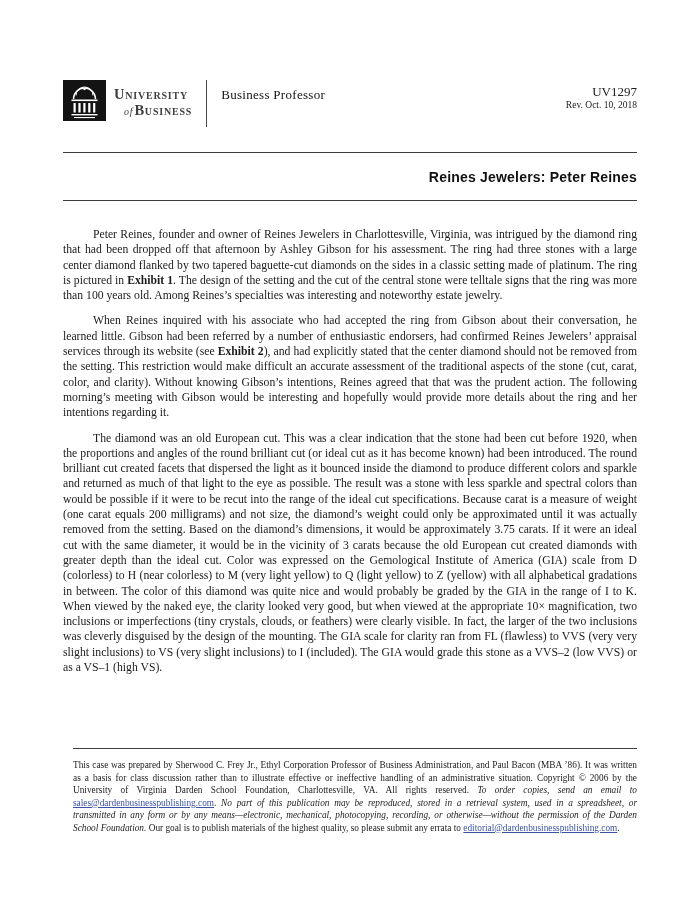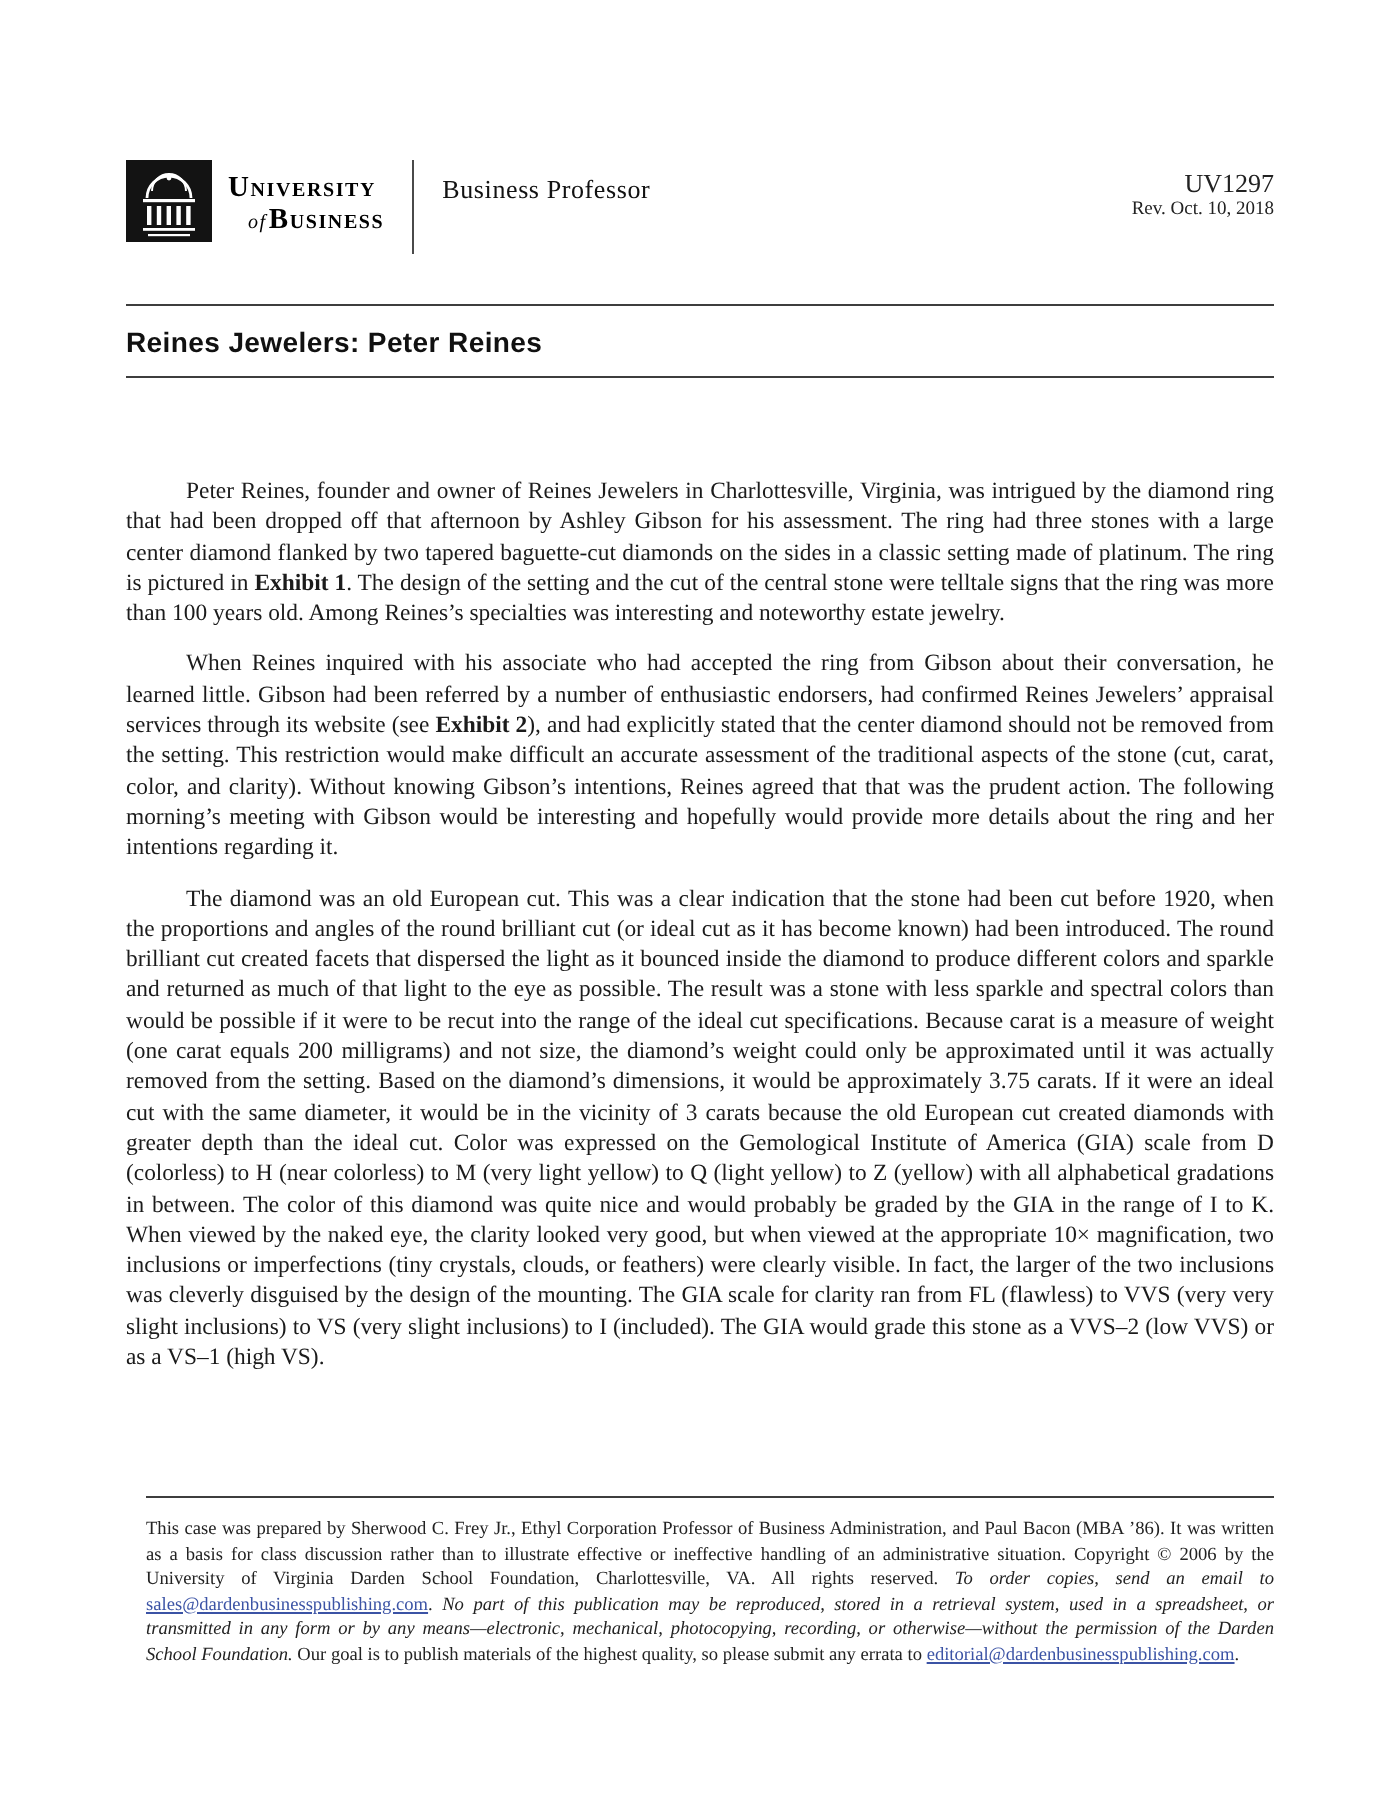--- a/index.html
+++ b/index.html
@@ -19,7 +19,7 @@
   }
   .logo-group { display:flex; align-items:flex-start; }
   .rotunda-box { width:43px; height:41px; display:block; }
-  .uva-wordmark { margin-left:8px; padding-top:7px; line-height:1; color:#000000; }
+  .uva-wordmark { margin-left:8px; padding-top:7px; line-height:1; color:#404040; }
   .uva-line1 { font-size:14.5px; letter-spacing:0.8px; font-variant:small-caps; font-weight:bold; }
   .uva-line2 { font-size:14.5px; letter-spacing:0.8px; font-variant:small-caps; font-weight:bold; margin-left:10px; margin-top:1px; }
   .uva-of { font-style:italic; font-size:10px; font-weight:normal; text-transform:lowercase; font-variant:normal; margin-right:1px; }

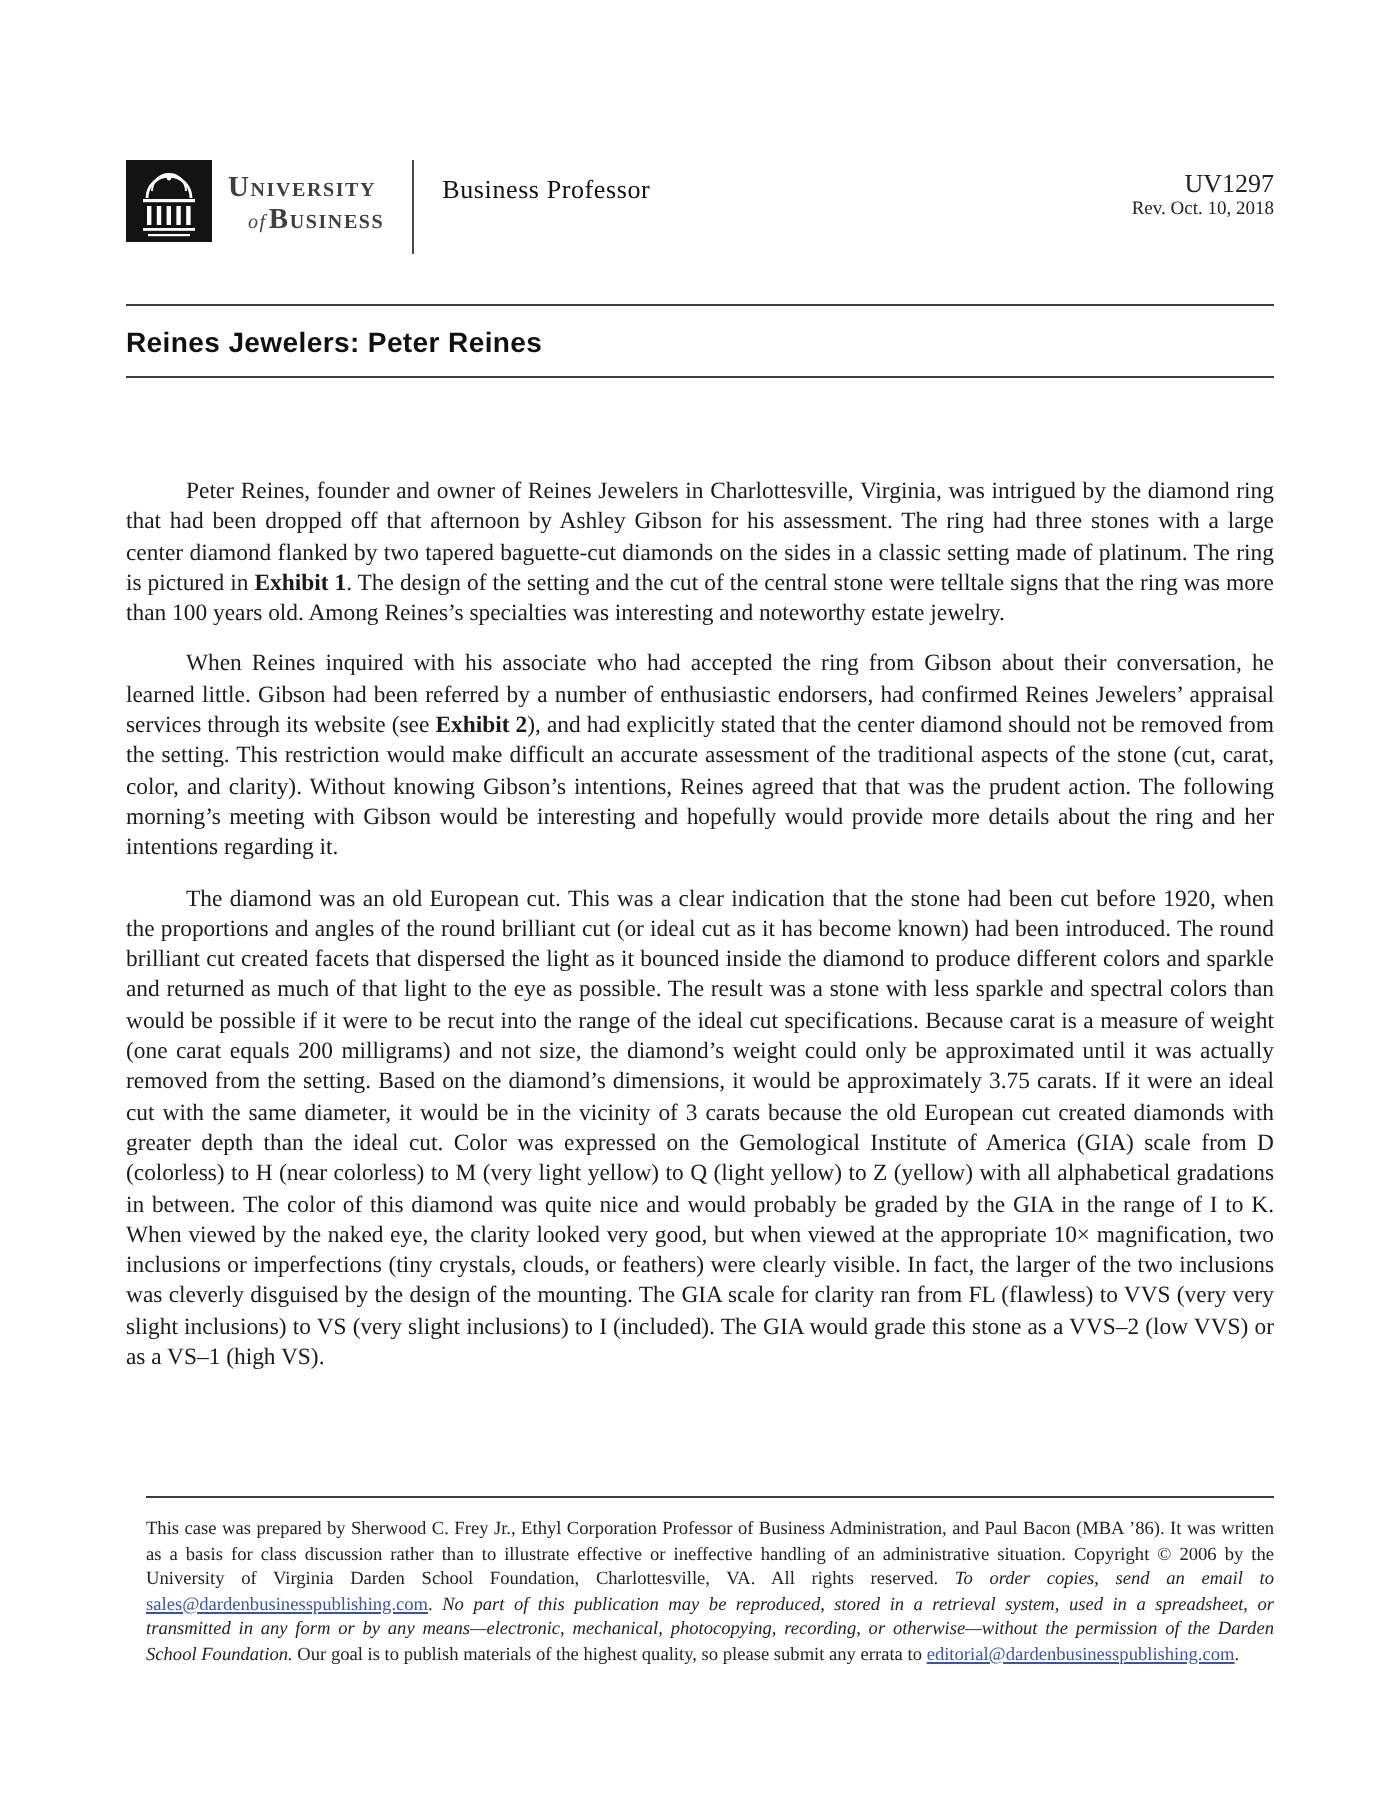--- a/index.html
+++ b/index.html
@@ -32,9 +32,9 @@
   .doc-rev { font-size:9.5px; }
   
   .title-band {
-    position:absolute; top:152px; left:63px; right:63px; height:37px;
+    position:absolute; top:152px; left:63px; right:63px; height:49px;
     border-top:1.5px solid #3d3d3d; border-bottom:1.5px solid #3d3d3d;
-    display:flex; align-items:center; justify-content:flex-start;
+    display:flex; align-items:center; justify-content:flex-end;
   }
   .page-title {
     font-family:"Liberation Sans", sans-serif;

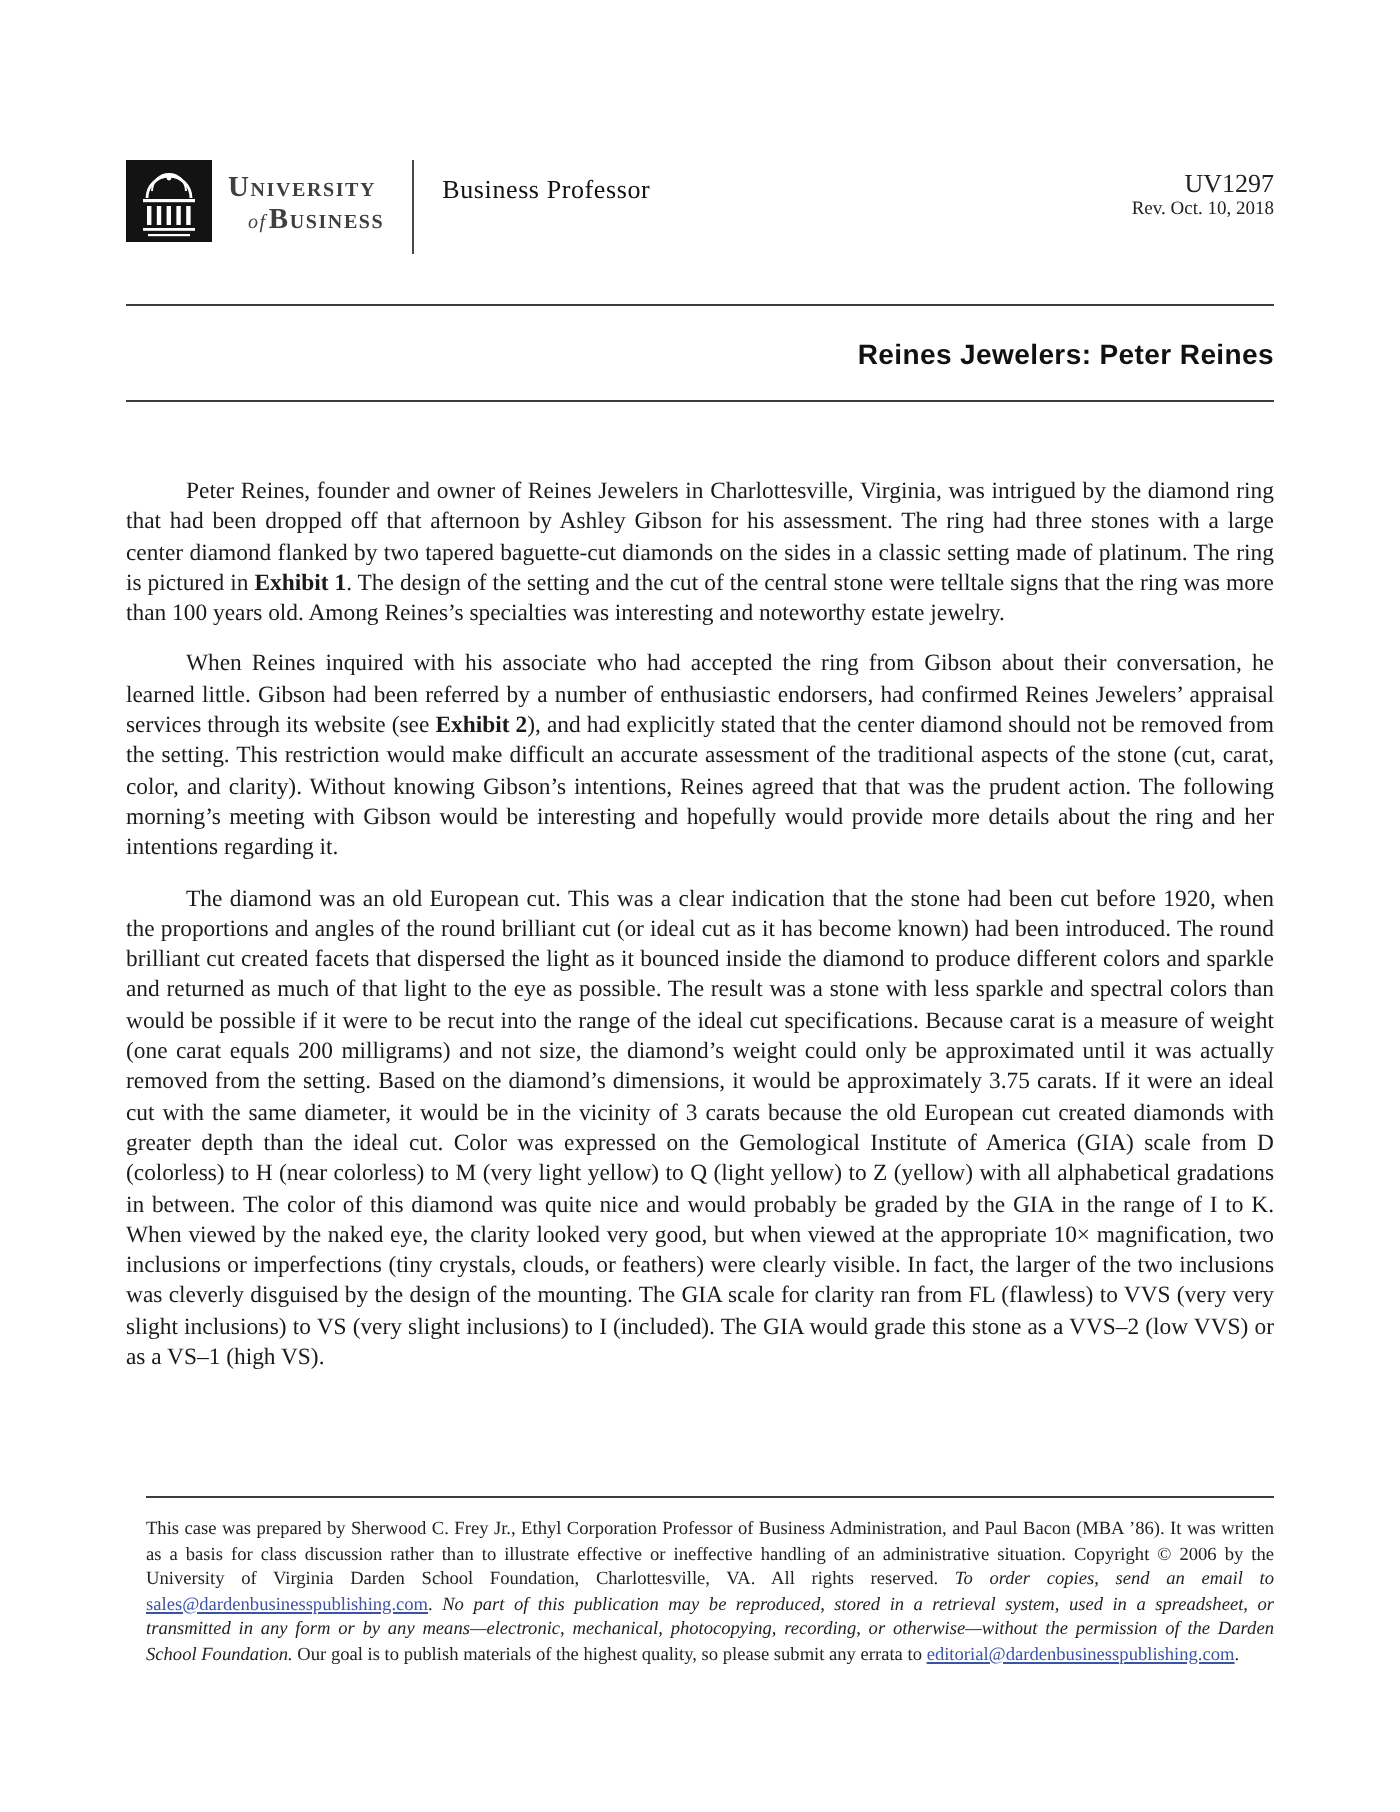--- a/index.html
+++ b/index.html
@@ -42,7 +42,7 @@
   }
   
   .content {
-    position:absolute; top:238px; left:63px; right:63px;
+    position:absolute; top:227px; left:63px; right:63px;
     font-size:11.7px; line-height:15.3px; text-align:justify;
   }
   .content p { text-indent:30px; margin-bottom:10px; }

